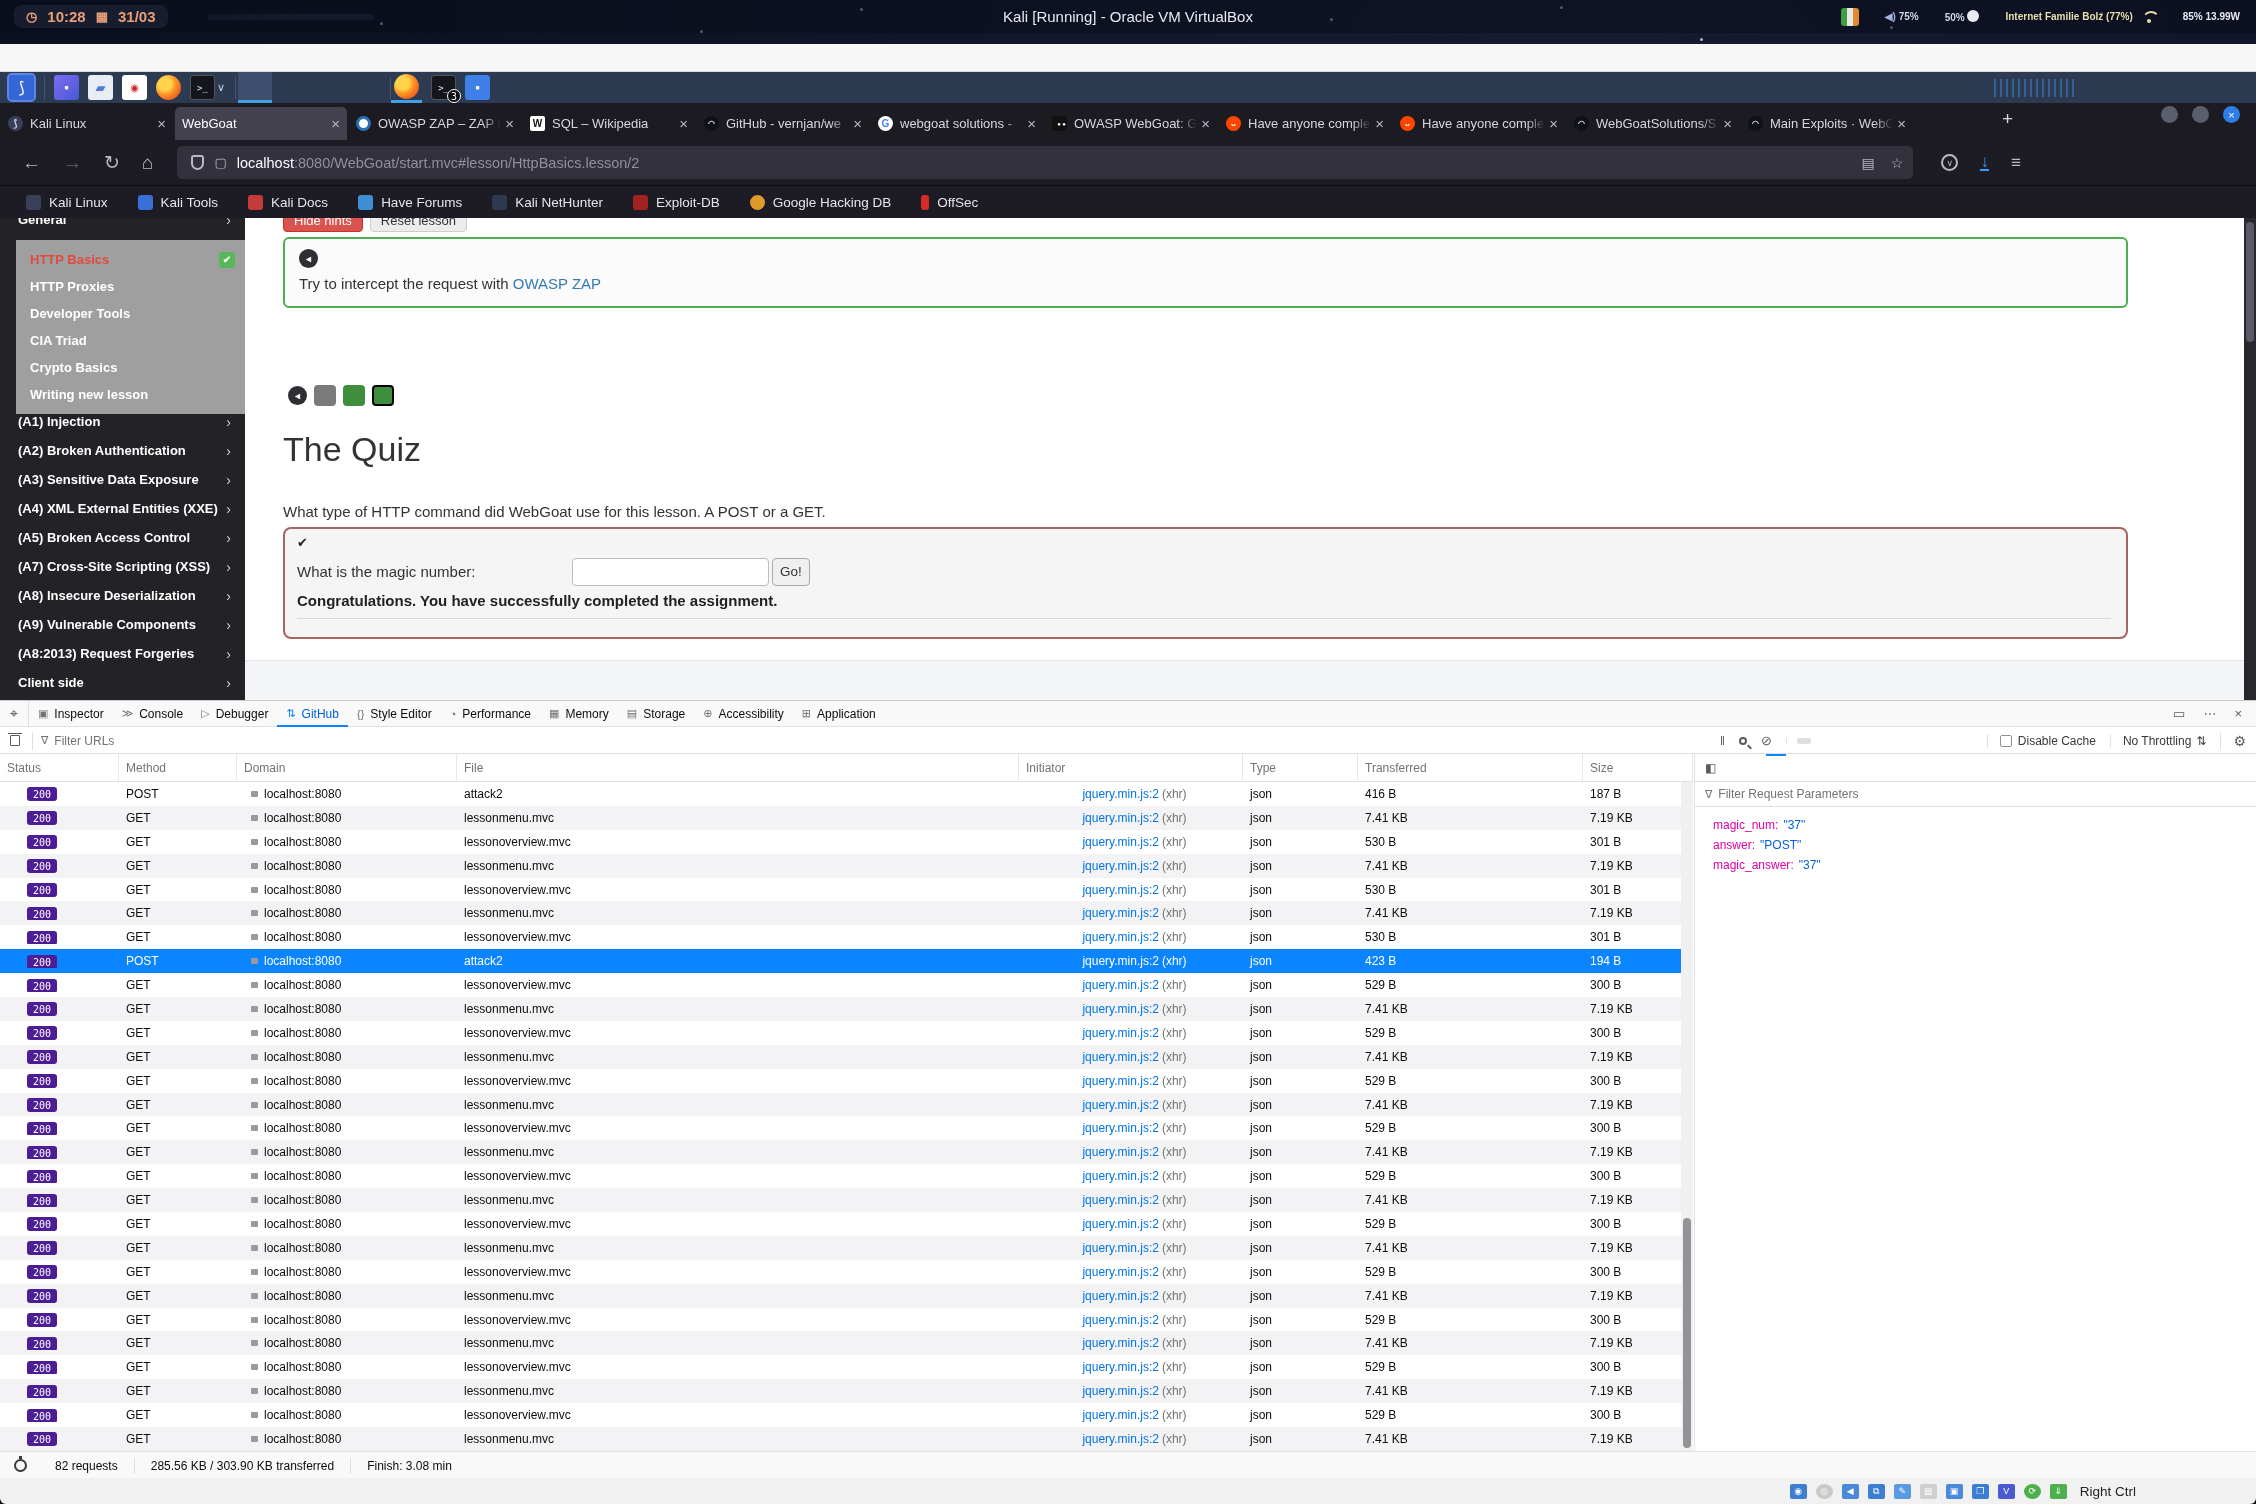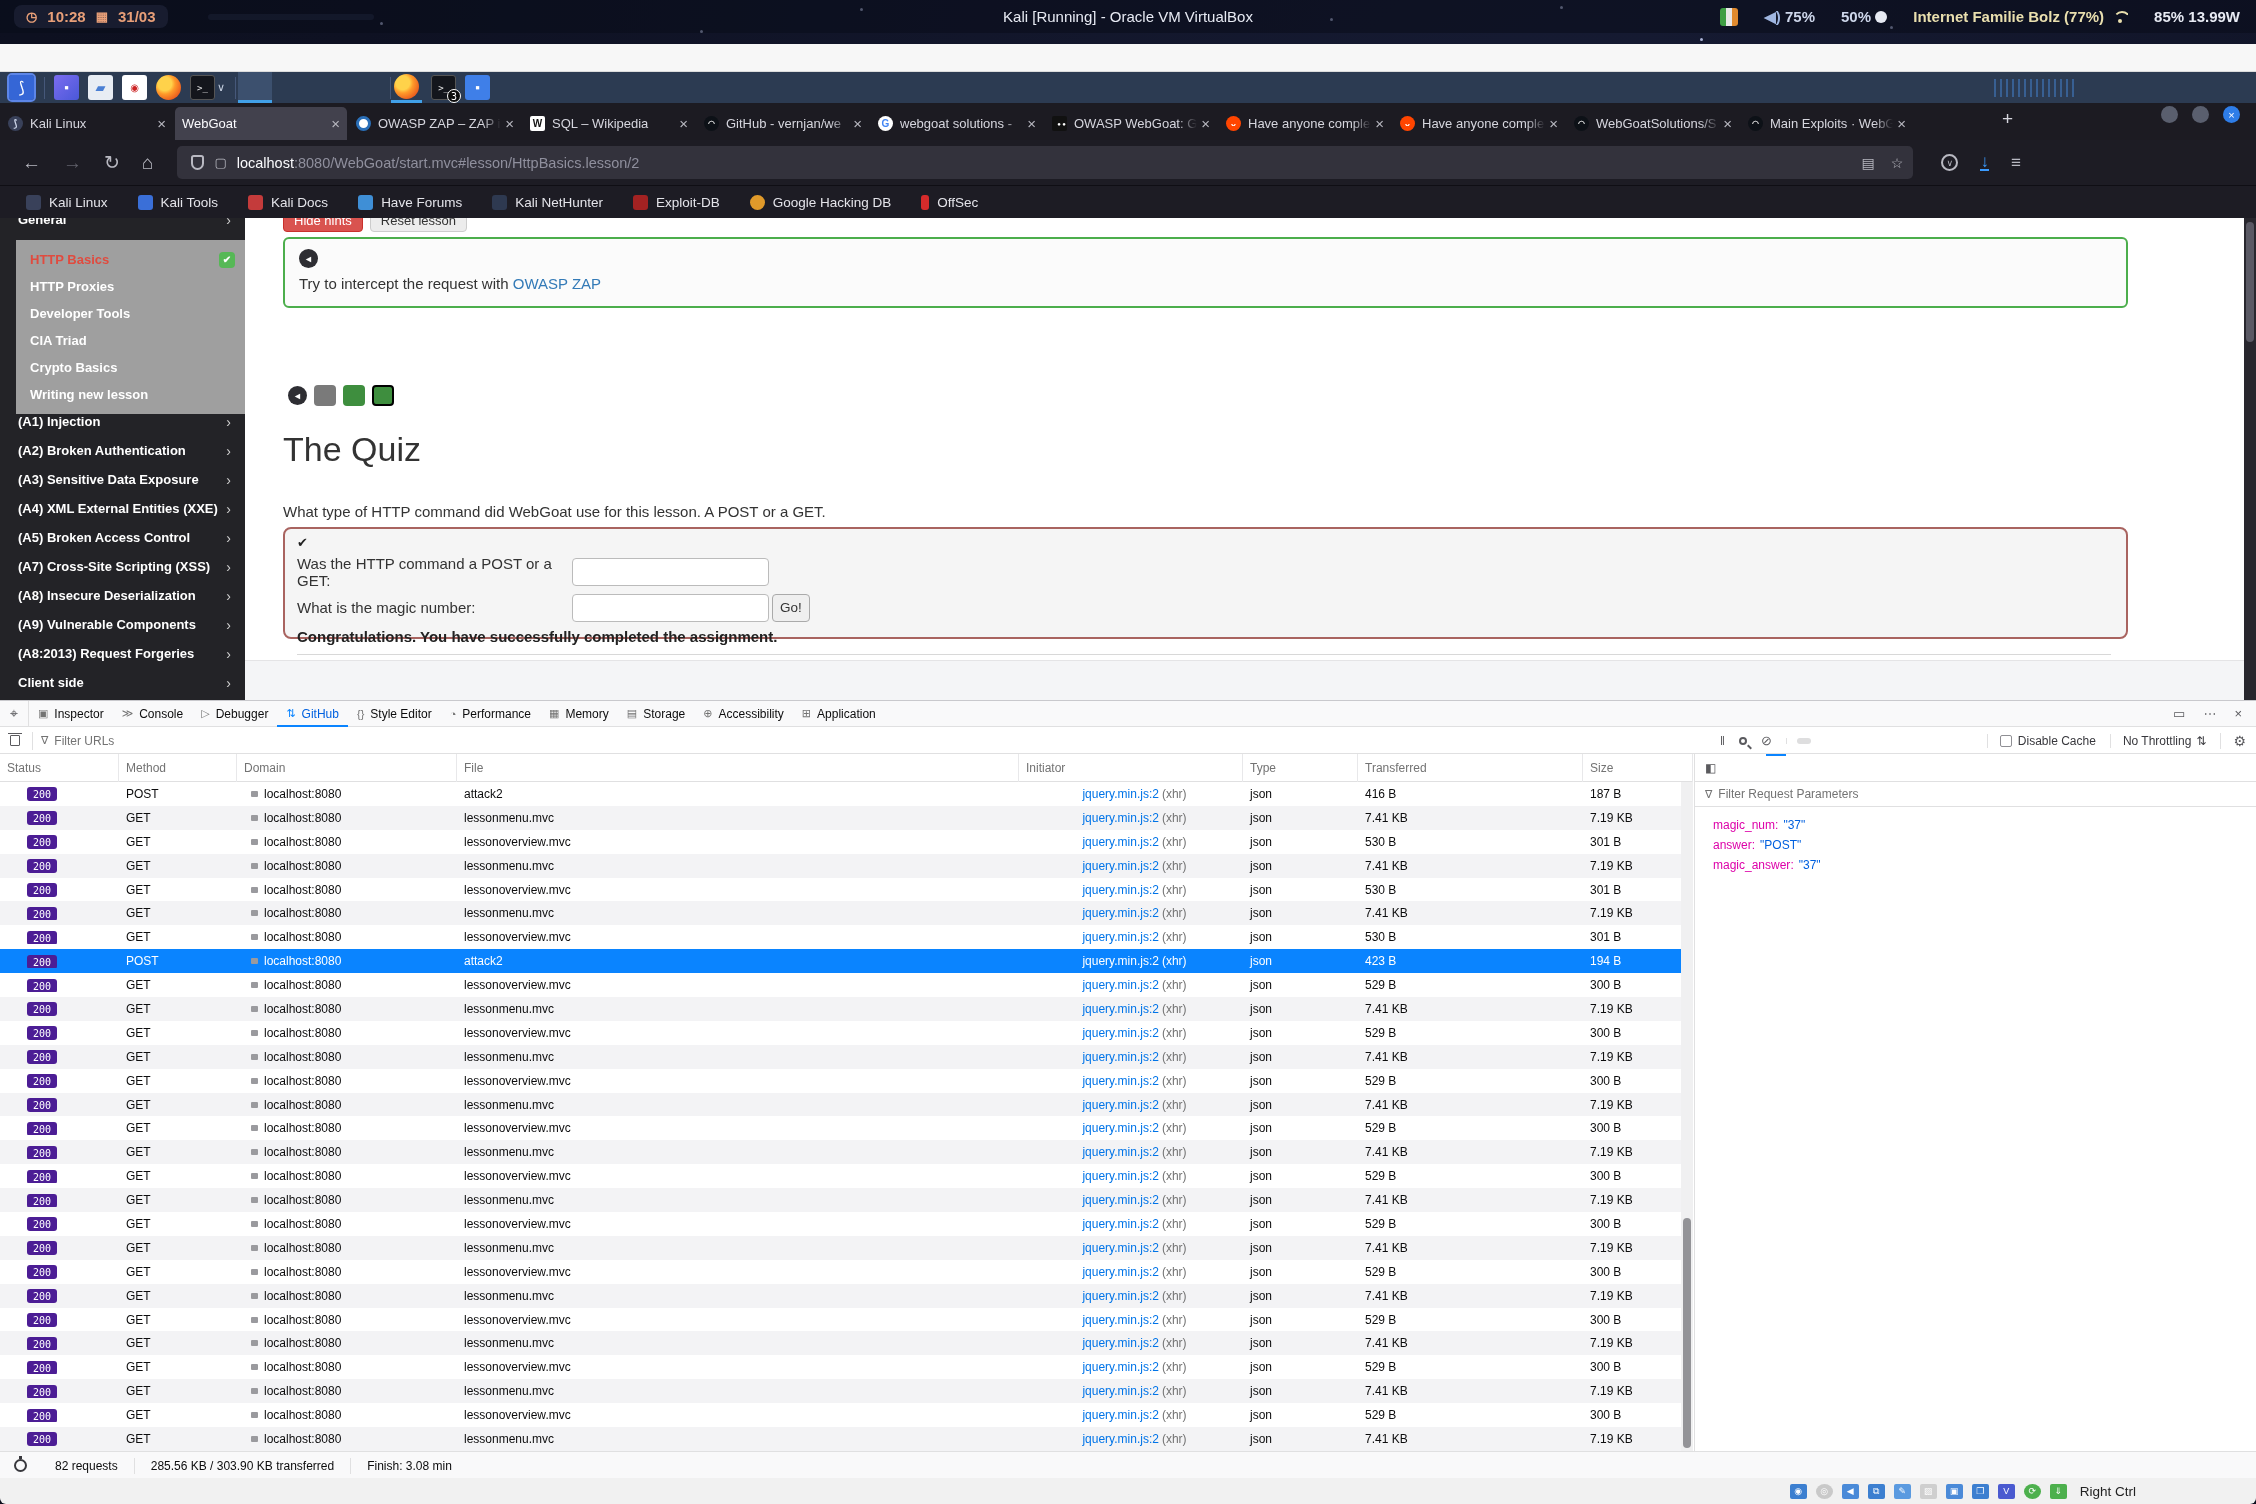--- a/index.html
+++ b/index.html
@@ -18,7 +18,7 @@
   .hp-ws { display:flex; align-items:center; gap:26px; margin-left:40px; background:rgba(28,33,52,.55); border-radius:8px; padding:3px 18px; color:#596077; font-weight:bold; font-size:14px;}
   .hp-ws .ws.active { color:#e7eaf3; }
   .hp-title { position:absolute; left:50%; transform:translateX(-50%); color:#e7eaf3; font-size:15px; }
-  .hp-right { margin-left:auto; display:flex; align-items:center; gap:26px; margin-right:16px; font-size:15px; font-weight:bold;}
+  .hp-right { margin-left:auto; display:flex; align-items:center; gap:26px; margin-right:16px; font-size:10px; font-weight:bold;}
   .tray-app { width:18px; height:18px; border-radius:3px; background:linear-gradient(90deg,#3f9e44 0 33%,#e8e8e8 33% 66%,#e08a2e 66% 100%); }
   .hp-vol { color:#cdd6ea; } .hp-dim { color:#cdd6ea; }
   .hp-net { color:#e9dfae; display:flex; align-items:center; gap:8px; }

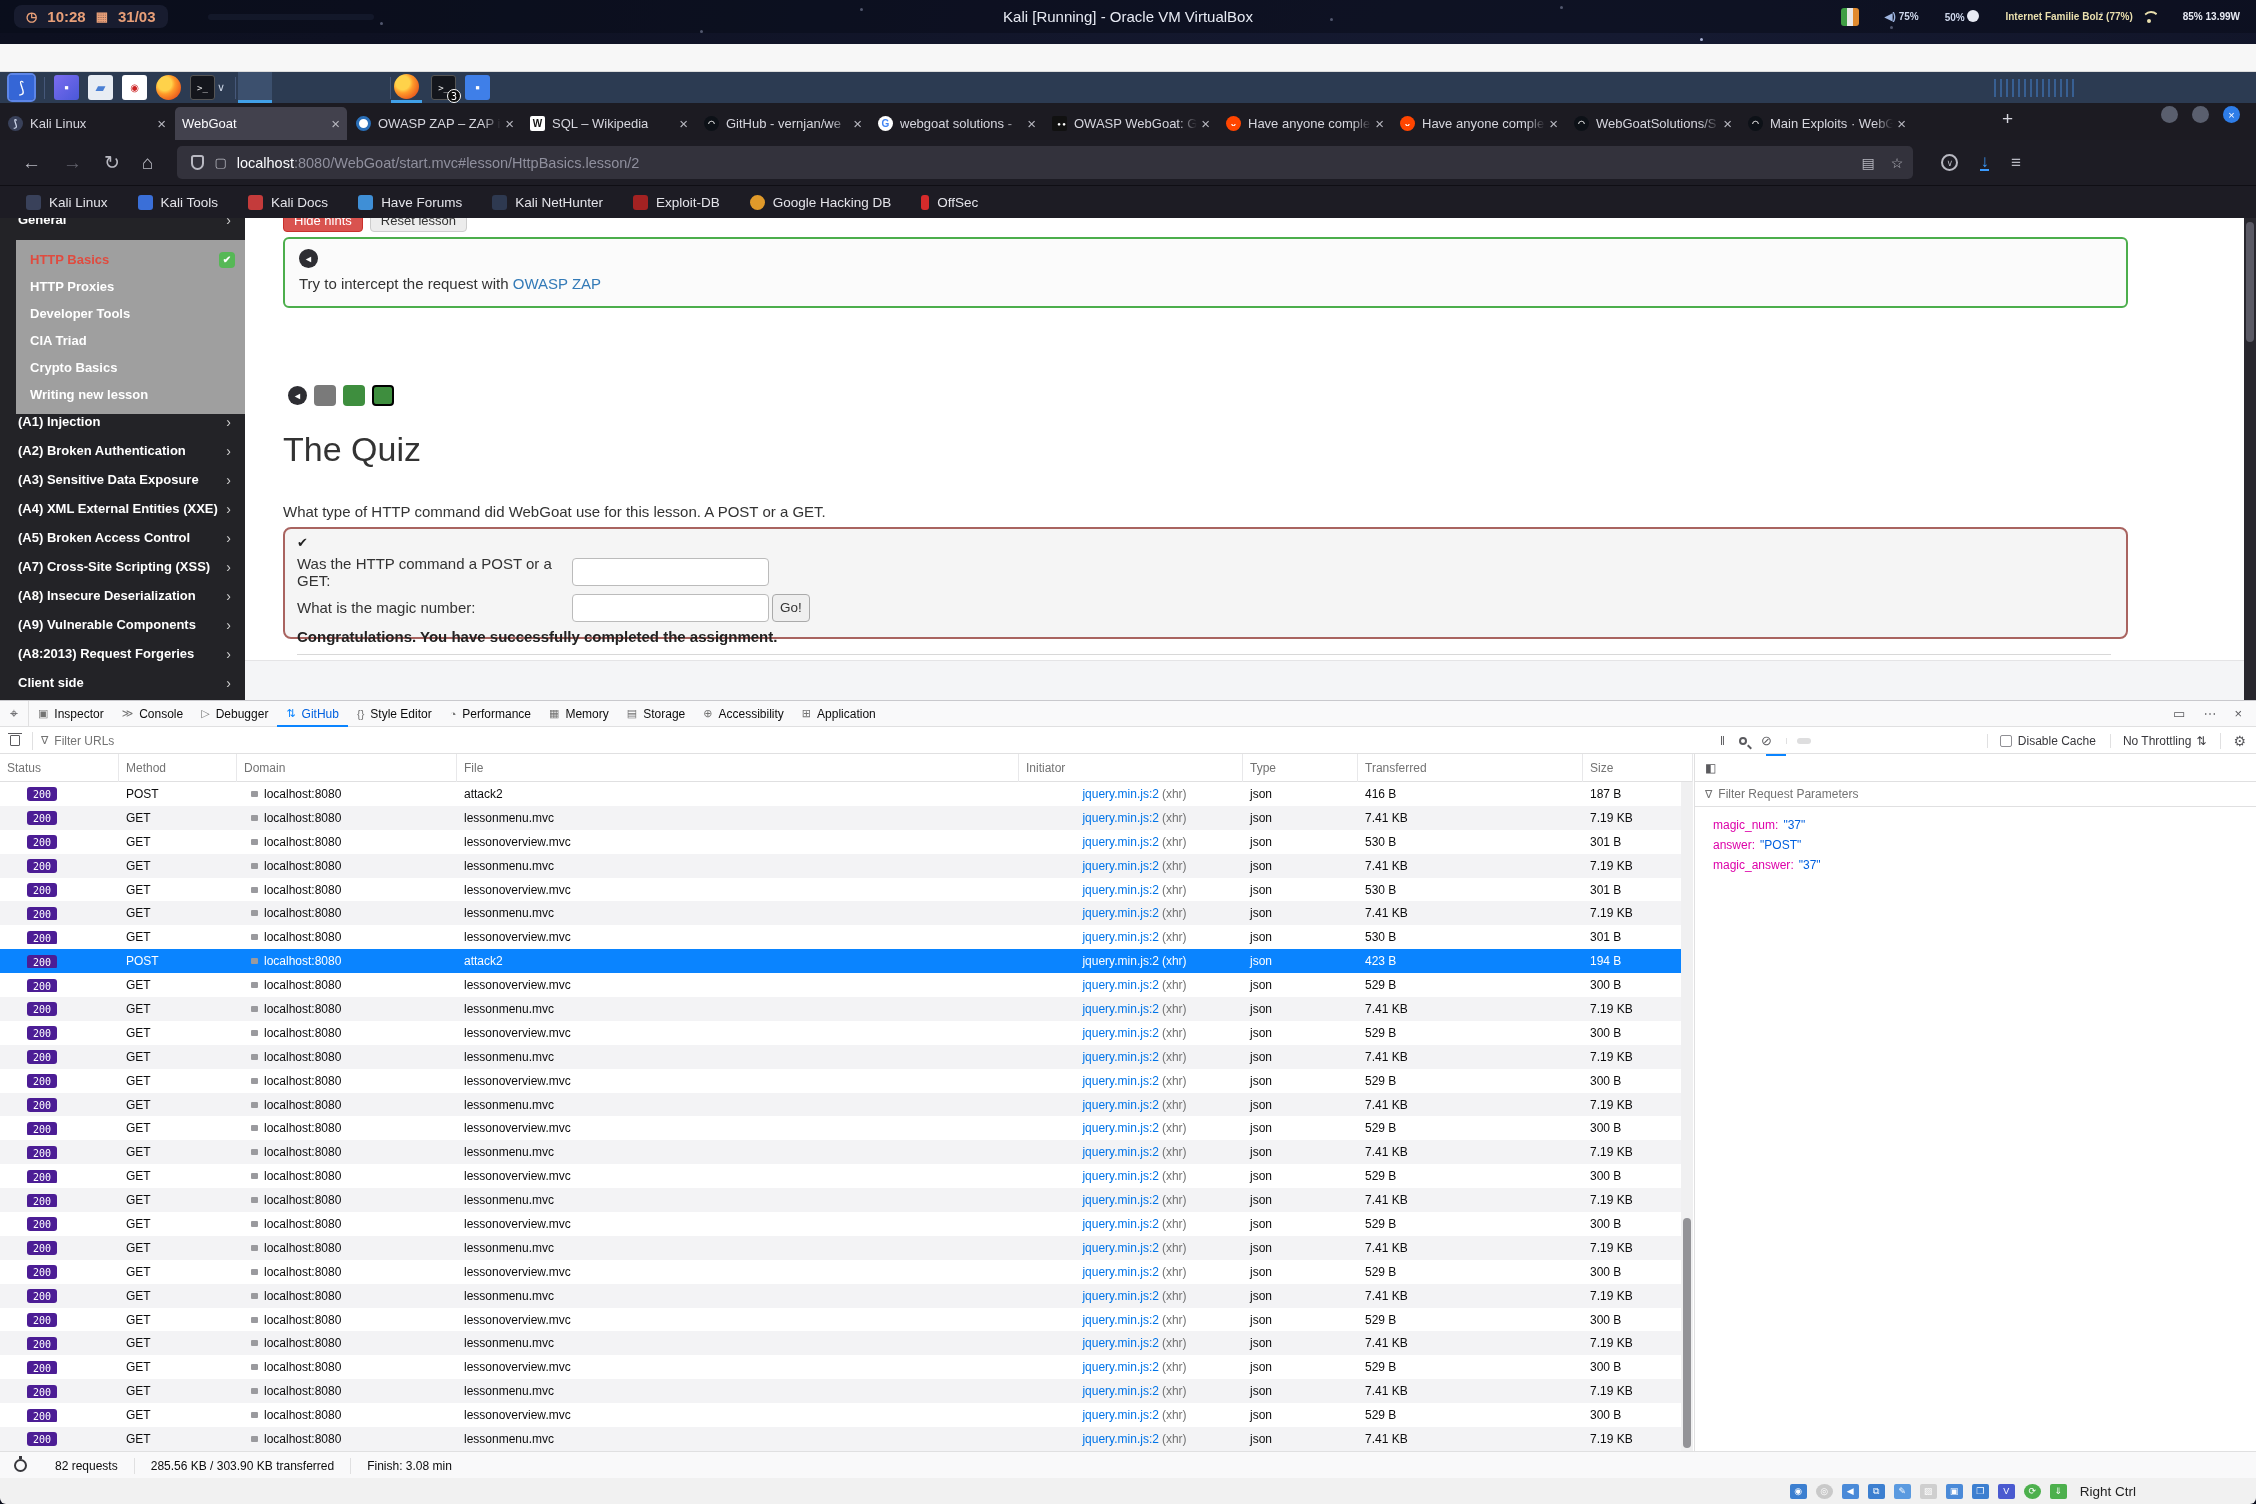--- a/index.html
+++ b/index.html
@@ -510,10 +510,6 @@
       <div class="quizbox">
         <div class="qcheck">✔</div>
         <div class="qrow">
-          <label>Was the HTTP command a POST or a GET:</label>
-          <input type="text" style="">
-        </div>
-        <div class="qrow">
           <label>What is the magic number:</label>
           <input type="text" style="">
           <button class="go-btn">Go!</button>

